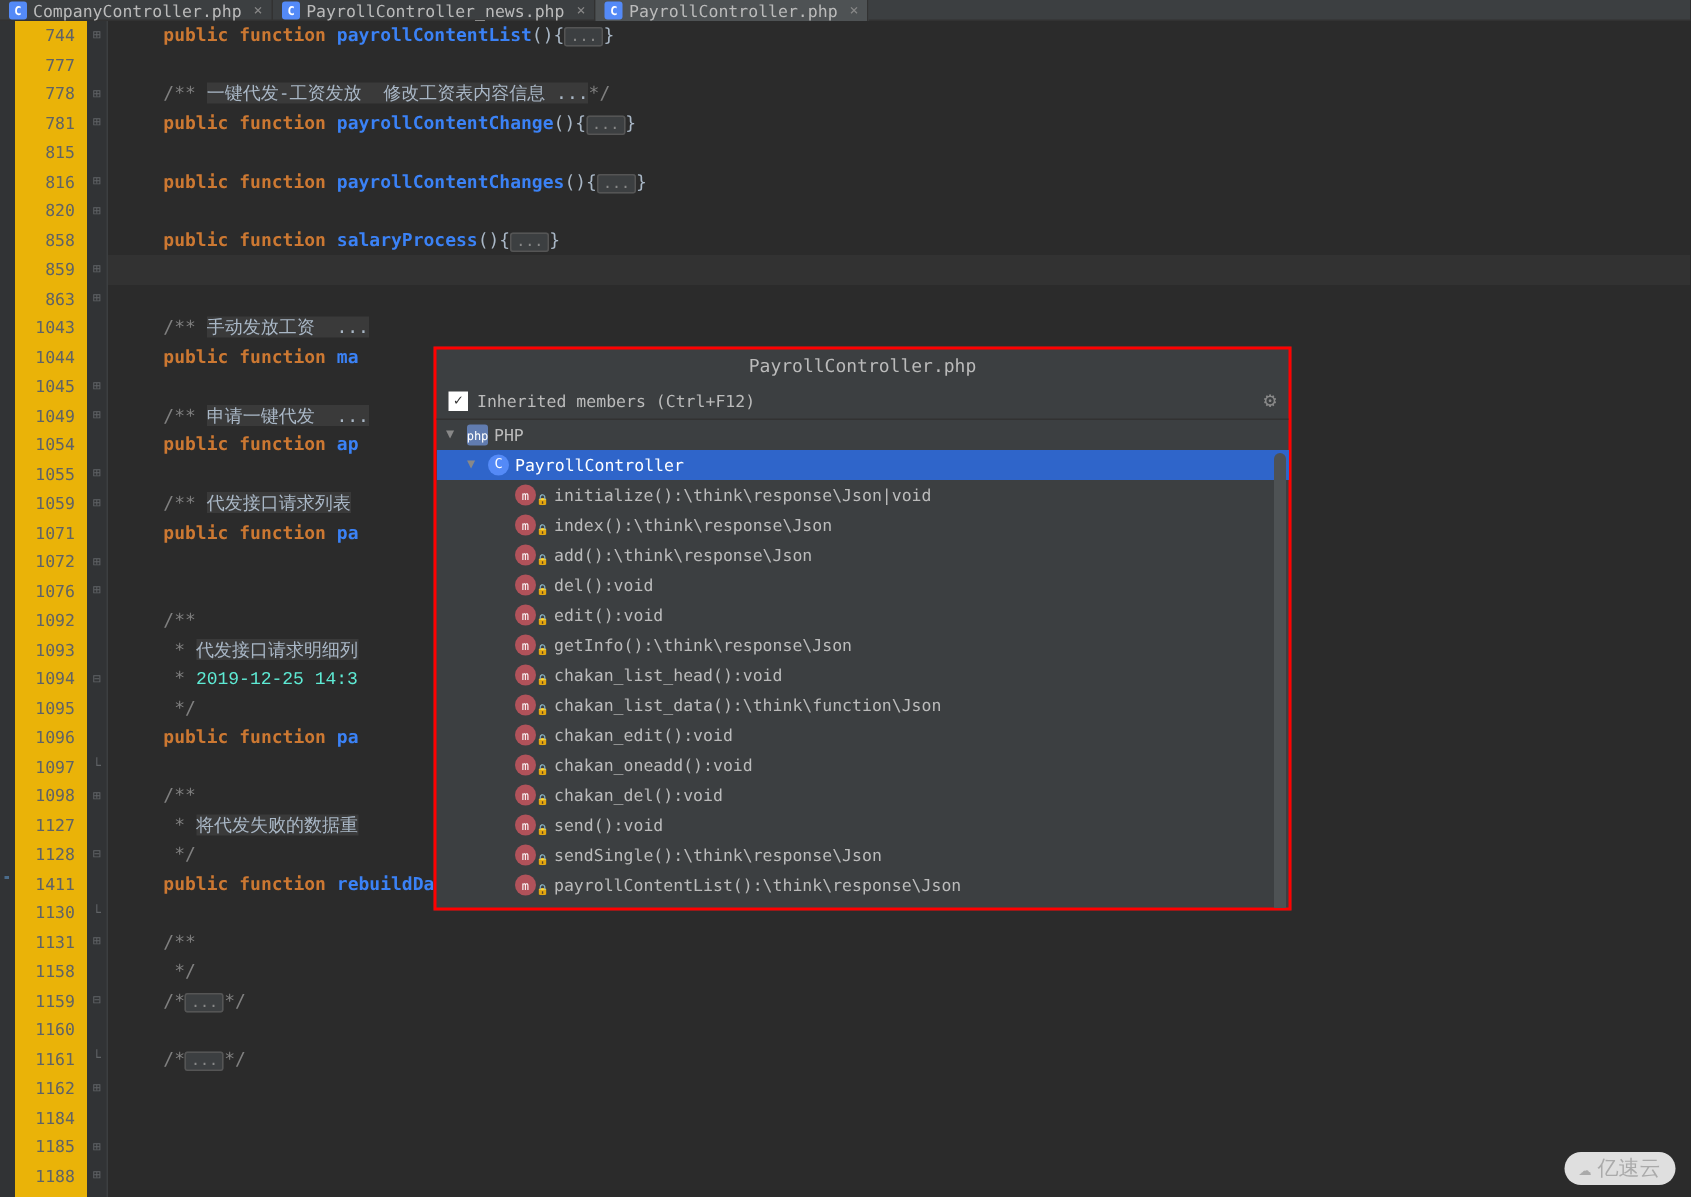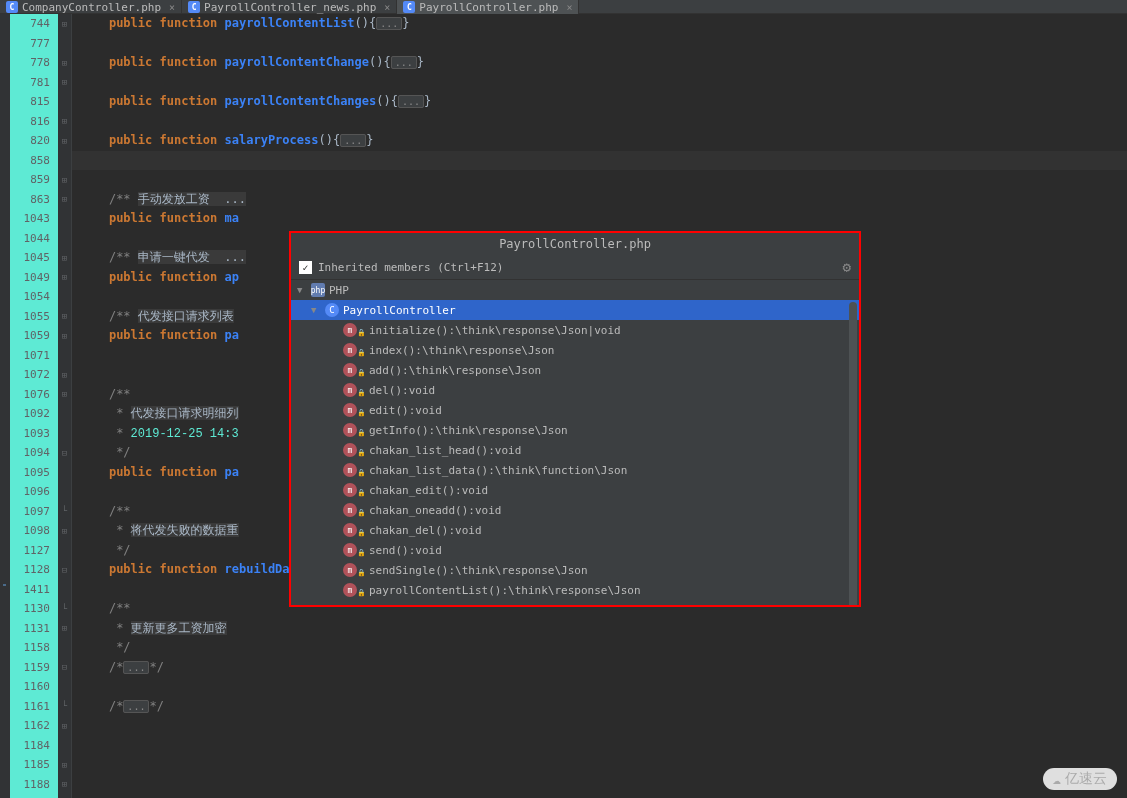--- a/index.html
+++ b/index.html
@@ -74,7 +74,7 @@
 
 .gutter {
   width: 48px;
-  background: #5eead4;
+  background: #eab308;
   color: #606366;
   text-align: right;
   padding-right: 8px;

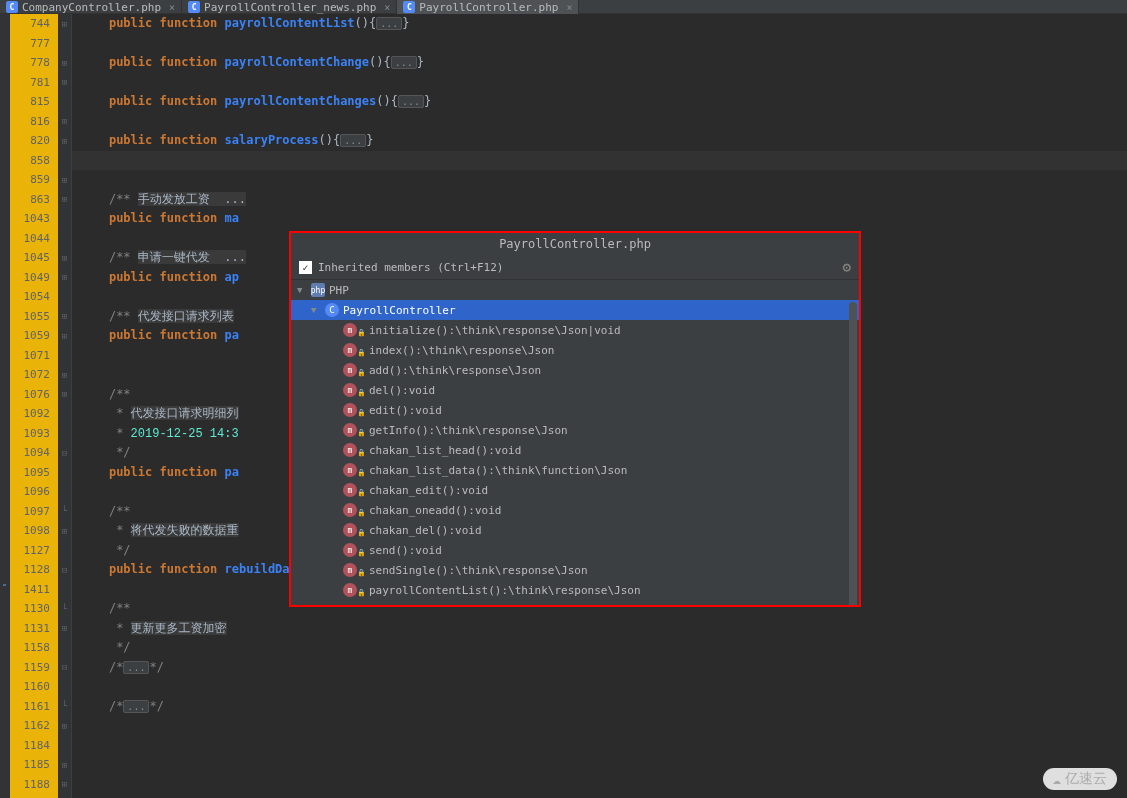--- a/index.html
+++ b/index.html
@@ -374,6 +374,7 @@
   <div class="code" id="code">
       <div class="code-line"><span>    </span><span class="kw">public</span><span> </span><span class="kw">function</span><span> </span><span class="fn">payrollContentList</span><span>(){</span><span class="fold-marker">...</span><span>}</span></div>
       <div class="code-line"></div>
+      <div class="code-line"><span>    </span><span class="cm">/** </span><span class="cm-hl">一键代发-工资发放  修改工资表内容信息 ...</span><span class="cm">*/</span></div>
       <div class="code-line"><span>    </span><span class="kw">public</span><span> </span><span class="kw">function</span><span> </span><span class="fn">payrollContentChange</span><span>(){</span><span class="fold-marker">...</span><span>}</span></div>
       <div class="code-line"></div>
       <div class="code-line"><span>    </span><span class="kw">public</span><span> </span><span class="kw">function</span><span> </span><span class="fn">payrollContentChanges</span><span>(){</span><span class="fold-marker">...</span><span>}</span></div>

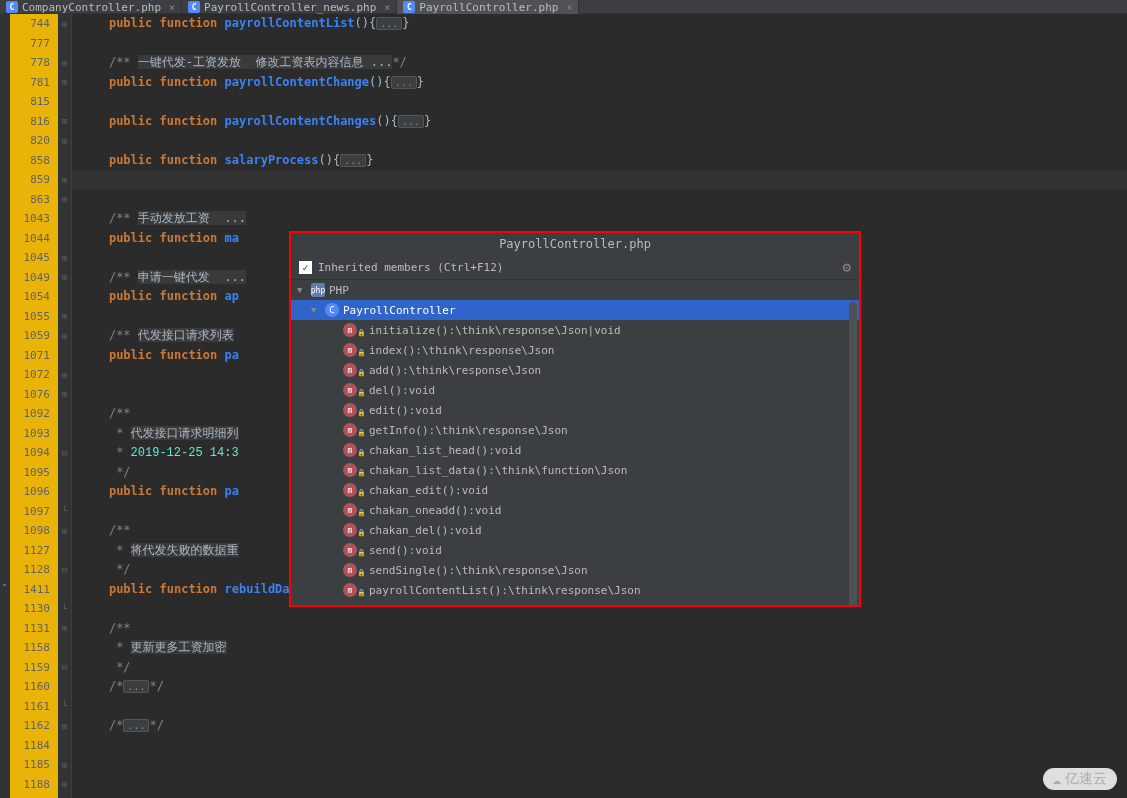--- a/index.html
+++ b/index.html
@@ -404,7 +404,6 @@
       <div class="code-line"><span>    </span><span class="kw">public</span><span> </span><span class="kw">function</span><span> </span><span class="fn">rebuildData</span><span>(){</span><span class="fold-marker">...</span><span>}</span></div>
       <div class="code-line"></div>
       <div class="code-line"><span>    </span><span class="cm">/**</span></div>
-      <div class="code-line"><span>    </span><span class="cm"> * </span><span class="cm-hl">更新更多工资加密</span></div>
       <div class="code-line"><span>    </span><span class="cm"> */</span></div>
       <div class="code-line"><span>    </span><span class="cm">/*</span><span class="fold-marker">...</span><span class="cm">*/</span></div>
       <div class="code-line"></div>

